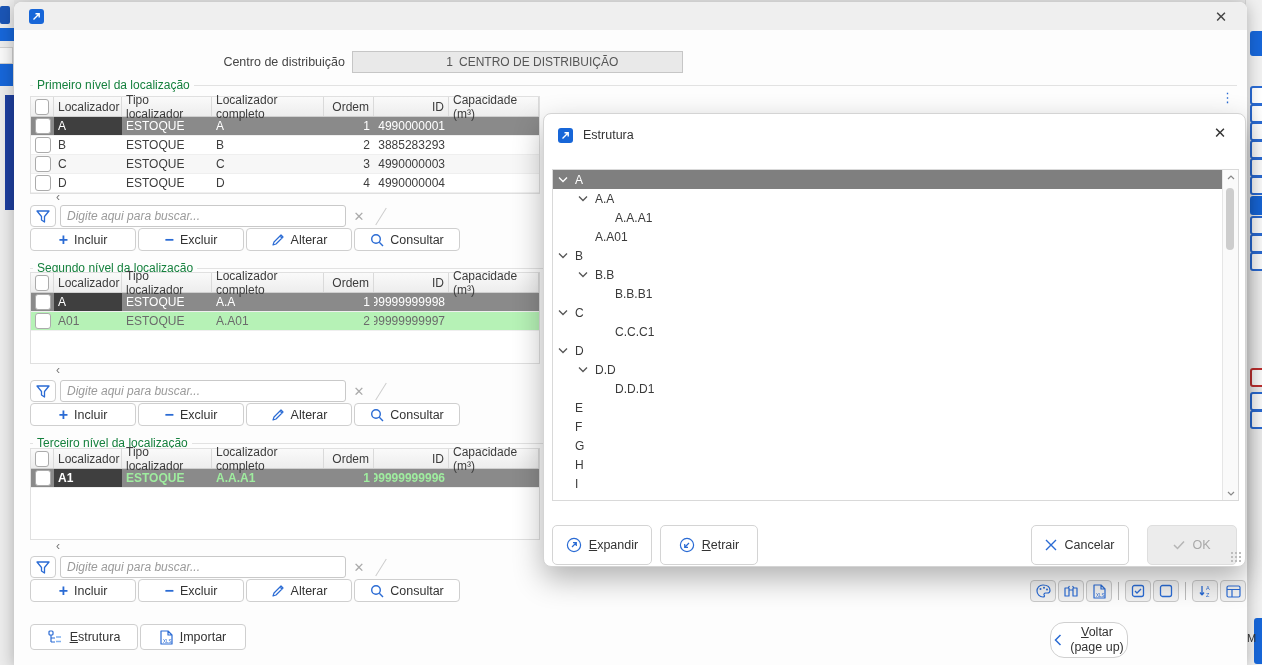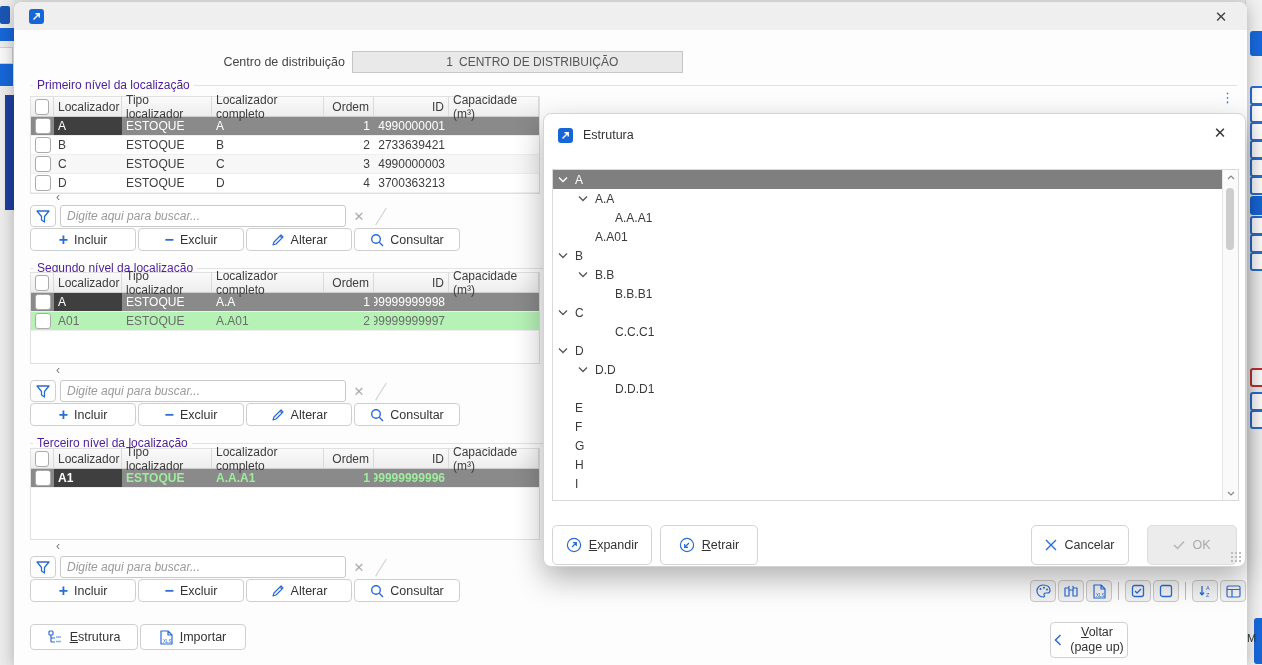--- a/index.html
+++ b/index.html
@@ -30,7 +30,7 @@
   .dc-name{left:453px;width:223px;padding-left:6px;border-left:none;}
   
   .secline{position:absolute;left:30px;width:1207px;border-top:1px solid #e2e2e2;}
-  .seclabel{position:absolute;left:33px;font-size:12px;color:#4c1d95;background:#fdfdfd;padding:0 4px;}
+  .seclabel{position:absolute;left:33px;font-size:12px;color:#15803d;background:#fdfdfd;padding:0 4px;}
   .grid{position:absolute;left:30px;width:508px;border:1px solid #e0e0e0;background:#fff;font-size:12px;}
   .ghead{display:flex;height:19px;background:linear-gradient(#fafafa,#ededed);border-bottom:1px solid #cfcfcf;}
   .ghead .hc{display:flex;align-items:center;padding:0 4px;color:#3c3c3c;border-right:1px solid #dadada;box-sizing:border-box;}

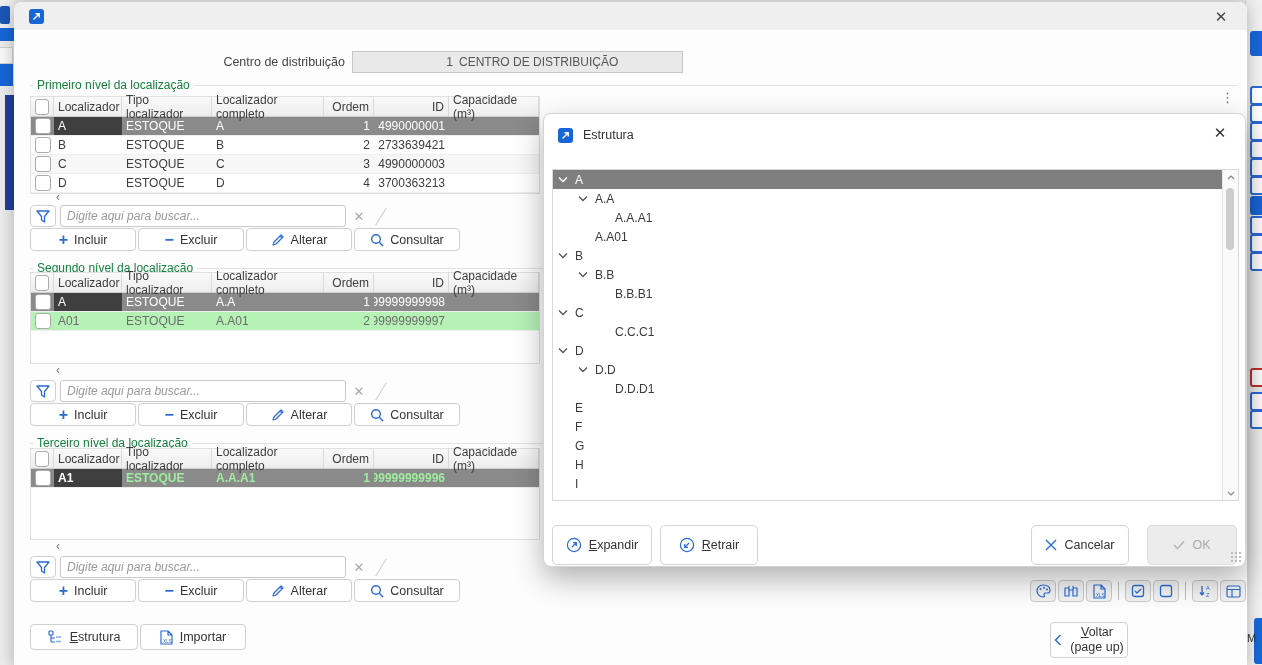--- a/index.html
+++ b/index.html
@@ -189,7 +189,7 @@
           <div class="c" style="width: 90px; flex: 0 0 auto;">ESTOQUE</div>
           <div class="c" style="width: 112px; flex: 0 0 auto;">B</div>
           <div class="c col-r" style="width: 50px; flex: 0 0 auto;">2</div>
-          <div class="c col-r" style="width: 75px; flex: 0 0 auto;">2733639421</div>
+          <div class="c col-r" style="width: 75px; flex: 0 0 auto;">3885283293</div>
           <div class="c" style="width: 90px; flex: 0 0 auto;"></div>
         </div>
         <div class="grow alt">

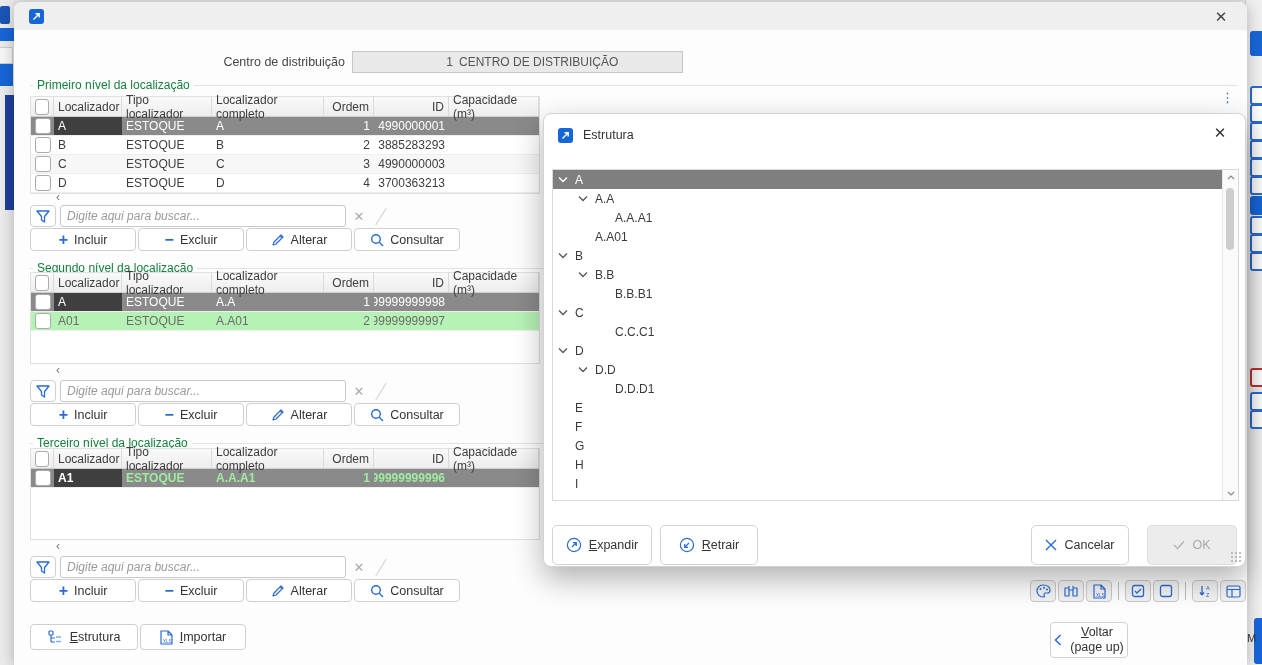--- a/index.html
+++ b/index.html
@@ -211,7 +211,7 @@
           <div class="c" style="width: 90px; flex: 0 0 auto;">ESTOQUE</div>
           <div class="c" style="width: 112px; flex: 0 0 auto;">D</div>
           <div class="c col-r" style="width: 50px; flex: 0 0 auto;">4</div>
-          <div class="c col-r" style="width: 75px; flex: 0 0 auto;">3700363213</div>
+          <div class="c col-r" style="width: 75px; flex: 0 0 auto;">4990000004</div>
           <div class="c" style="width: 90px; flex: 0 0 auto;"></div>
         </div>
       </div>

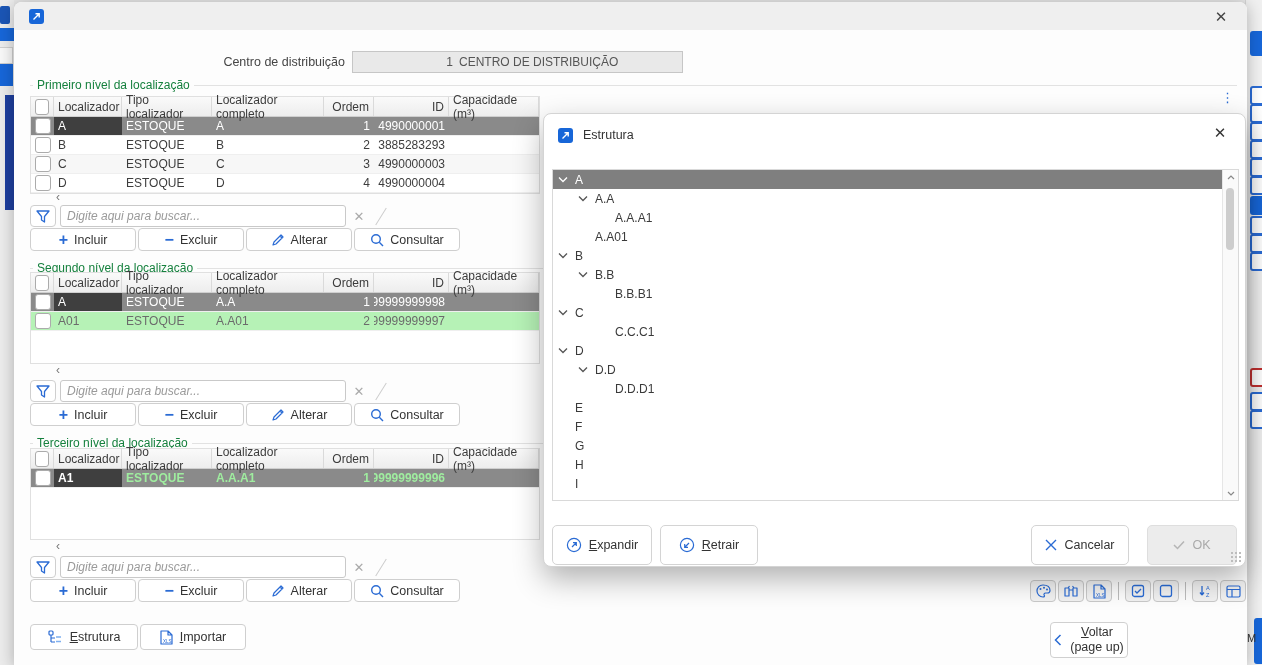--- a/index.html
+++ b/index.html
@@ -449,7 +449,7 @@
     <span class="ul-first"><u>I</u>mportar</span>
   </div>
 
-  <div class="navbtn sec" style="left:1050px;top:622px;width:78px;">
+  <div class="navbtn sec" style="left:1050px;top:622px;width:78px;border-radius:14px;">
     <svg class="ic" width="8" height="12" viewBox="0 0 8 12">
         <path d="M6.5 1 L1.5 6 L6.5 11" stroke="#2a6bd4" stroke-width="1.5" fill="none"></path>
       </svg>

